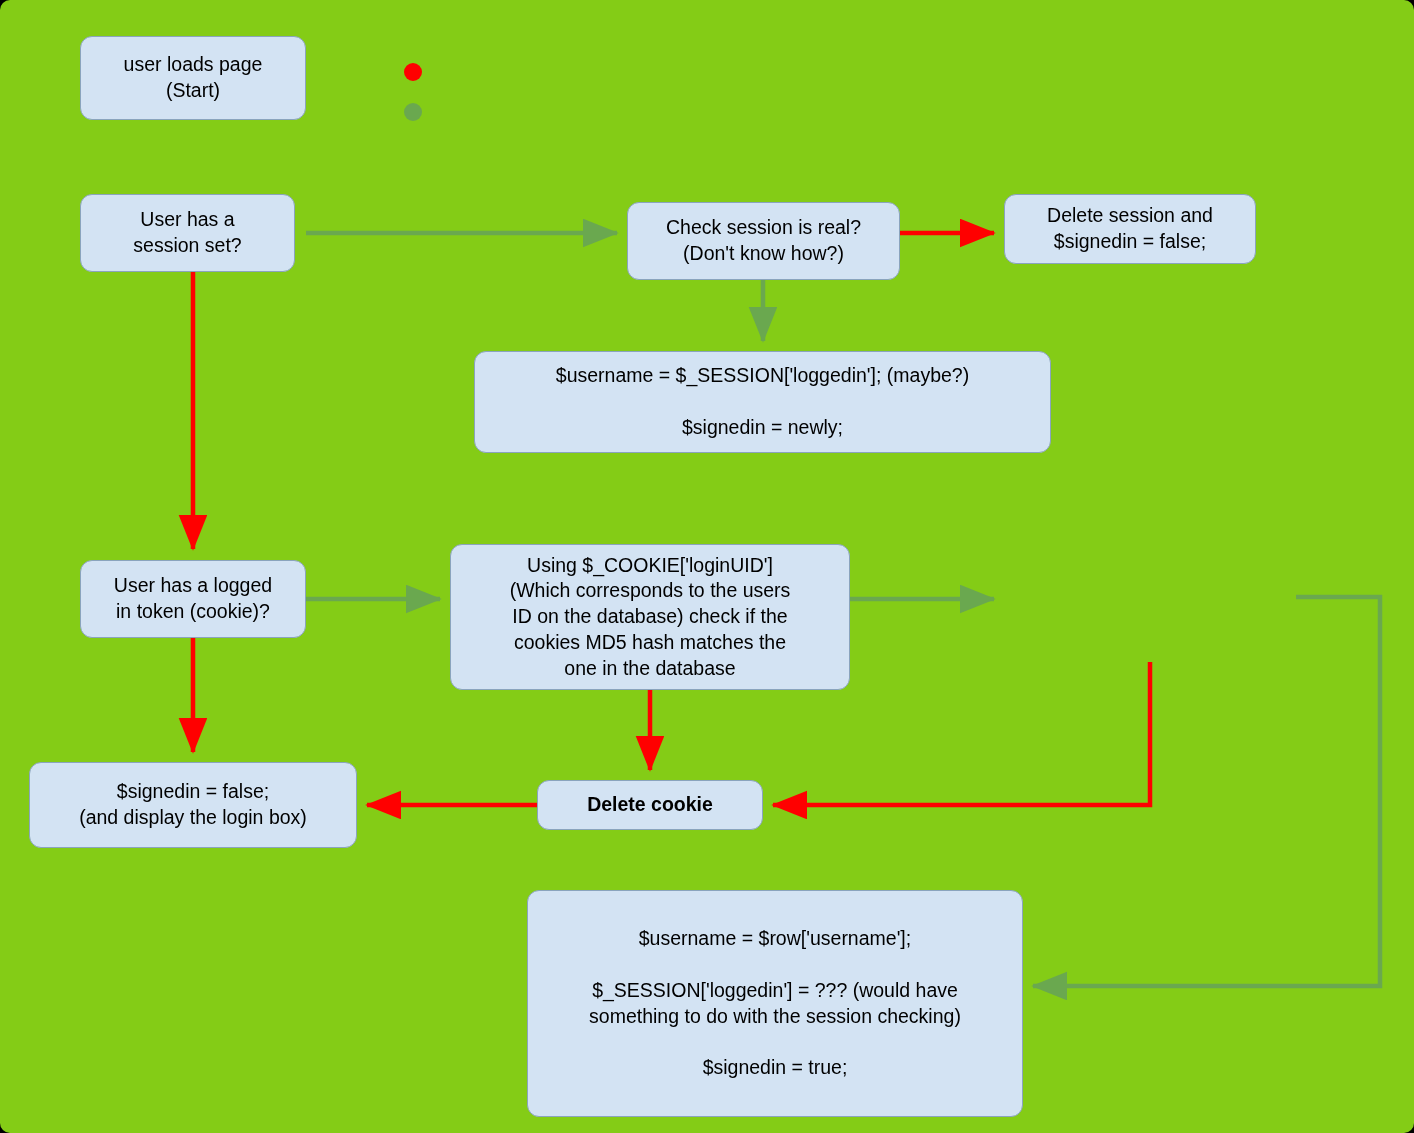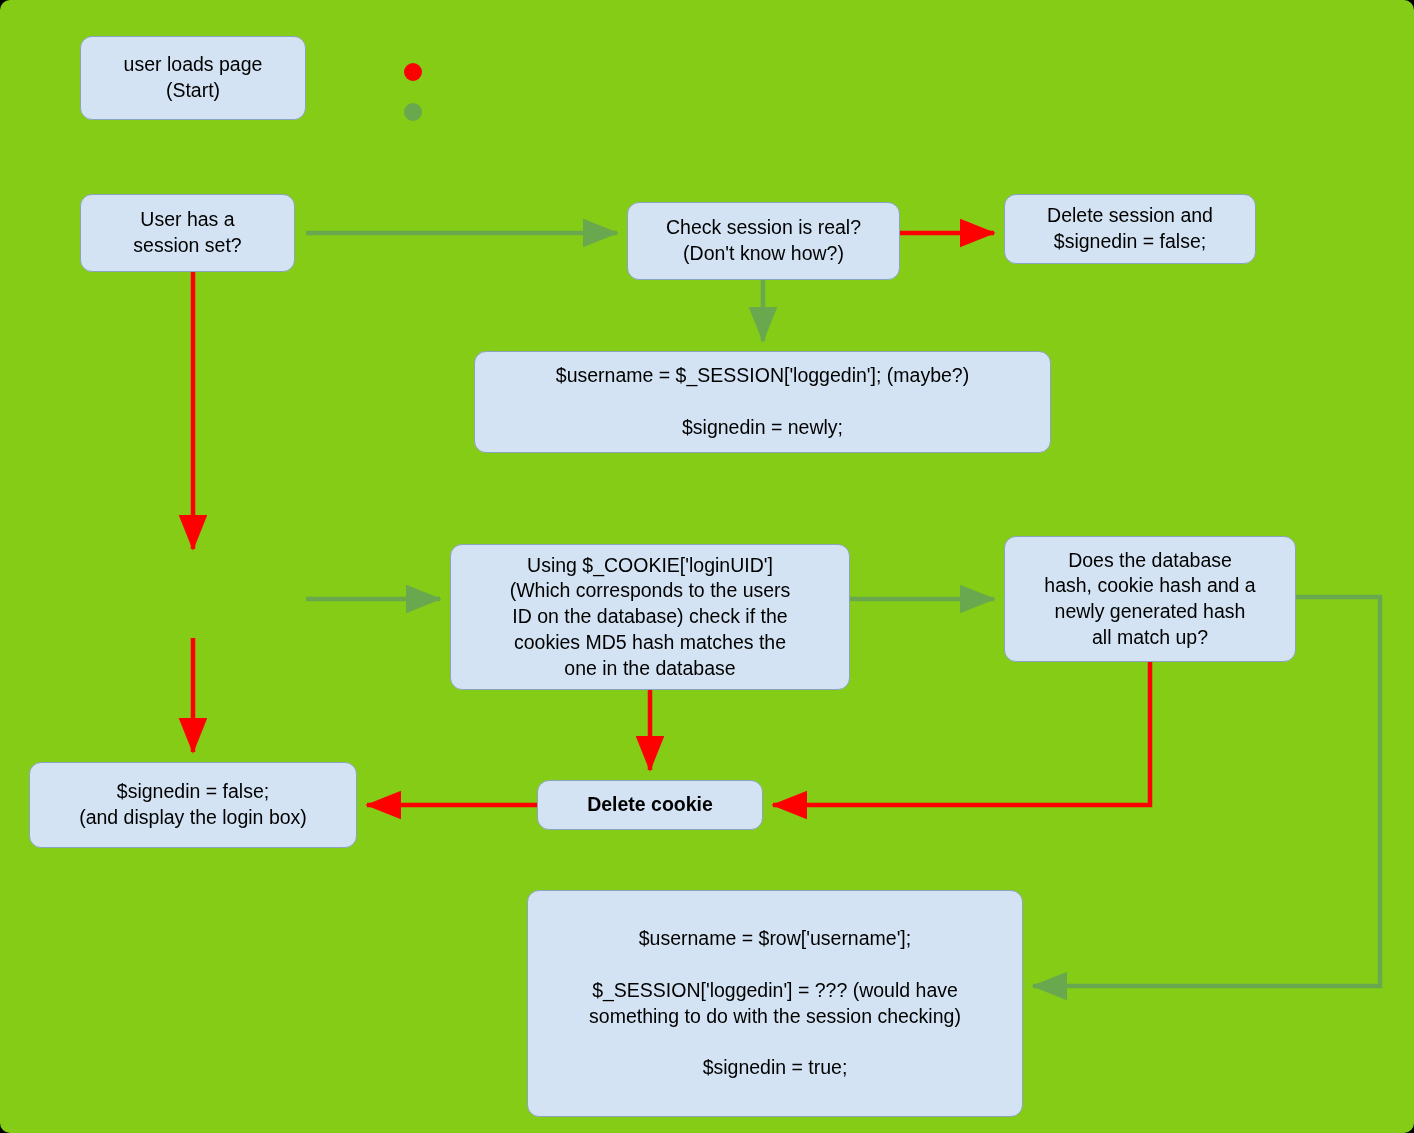--- a/index.html
+++ b/index.html
@@ -111,10 +111,6 @@
 cookies MD5 hash matches the
 one in the database</div>
 
-  <div class="node" style="left:1004px; top:536px; width:292px; height:126px;">Does the database
-hash, cookie hash and a
-newly generated hash
-all match up?</div>
 
   <div class="node" style="left:29px; top:762px; width:328px; height:86px;">$signedin = false;
 (and display the login box)</div>

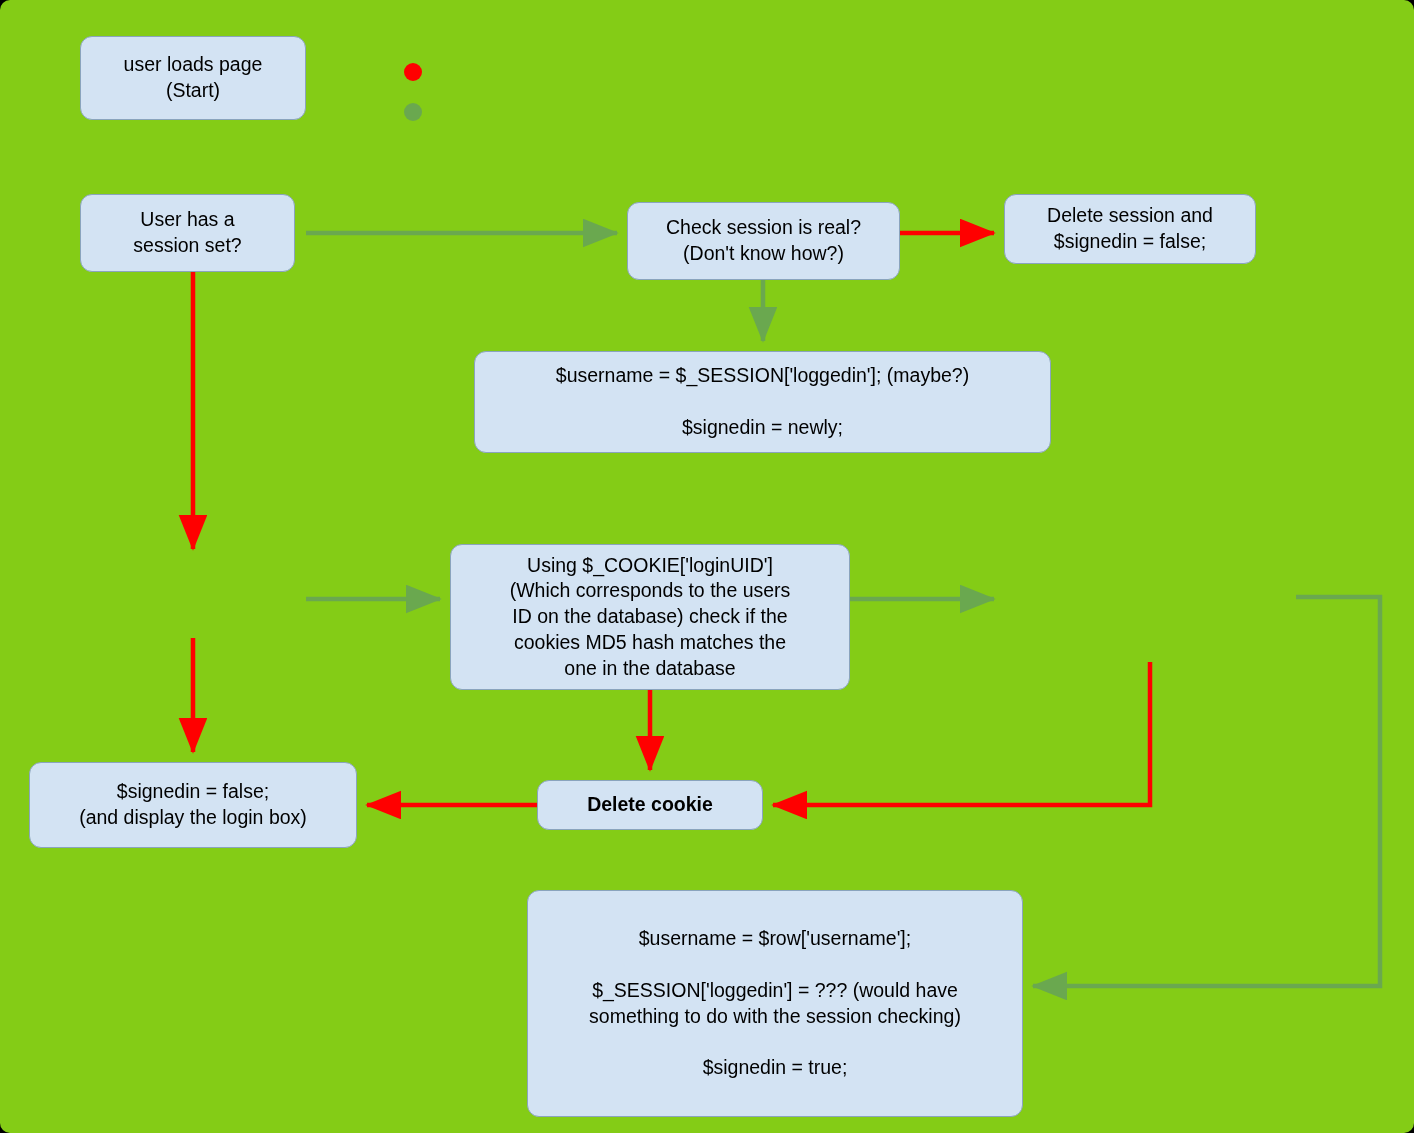--- a/index.html
+++ b/index.html
@@ -104,6 +104,8 @@
 
 $signedin = newly;</div>
 
+  <div class="node" style="left:80px; top:560px; width:226px; height:78px;">User has a logged
+in token (cookie)?</div>
 
   <div class="node" style="left:450px; top:526px; width:400px; height:146px;margin-top:18px;">Using $_COOKIE['loginUID']
 (Which corresponds to the users

